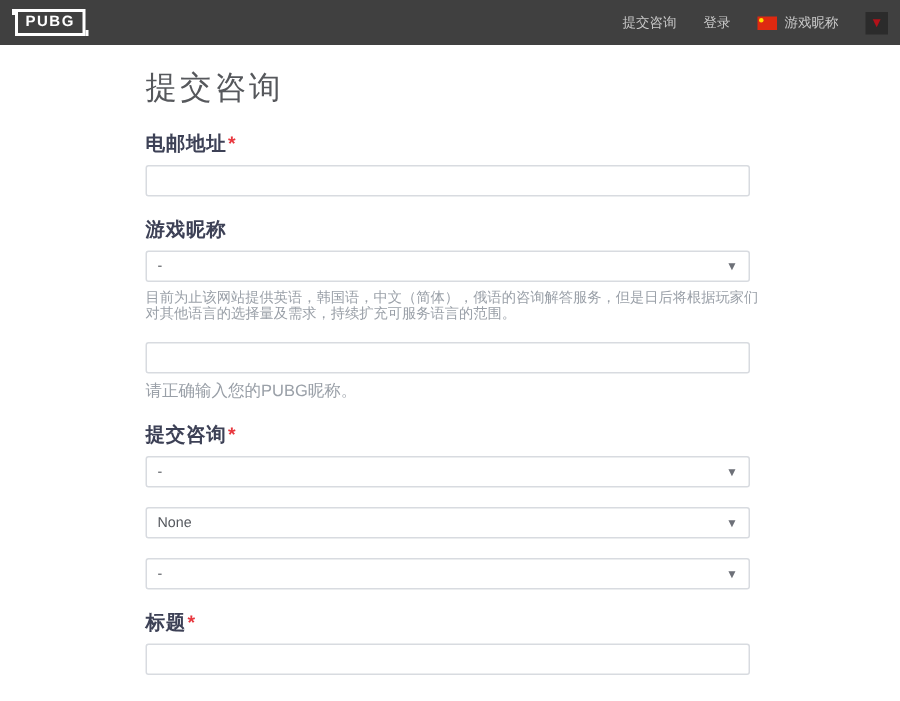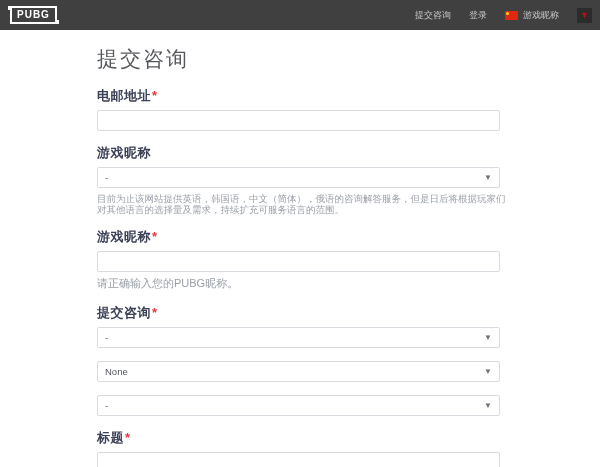--- a/index.html
+++ b/index.html
@@ -193,7 +193,6 @@
   </div>
 
   <div class="field">
-    <label class="field-label"><span>游戏昵称</span><span class="req">*</span></label>
     <input class="text-input" type="text" value="" style="">
     <p class="hint">请正确输入您的PUBG昵称。</p>
   </div>

